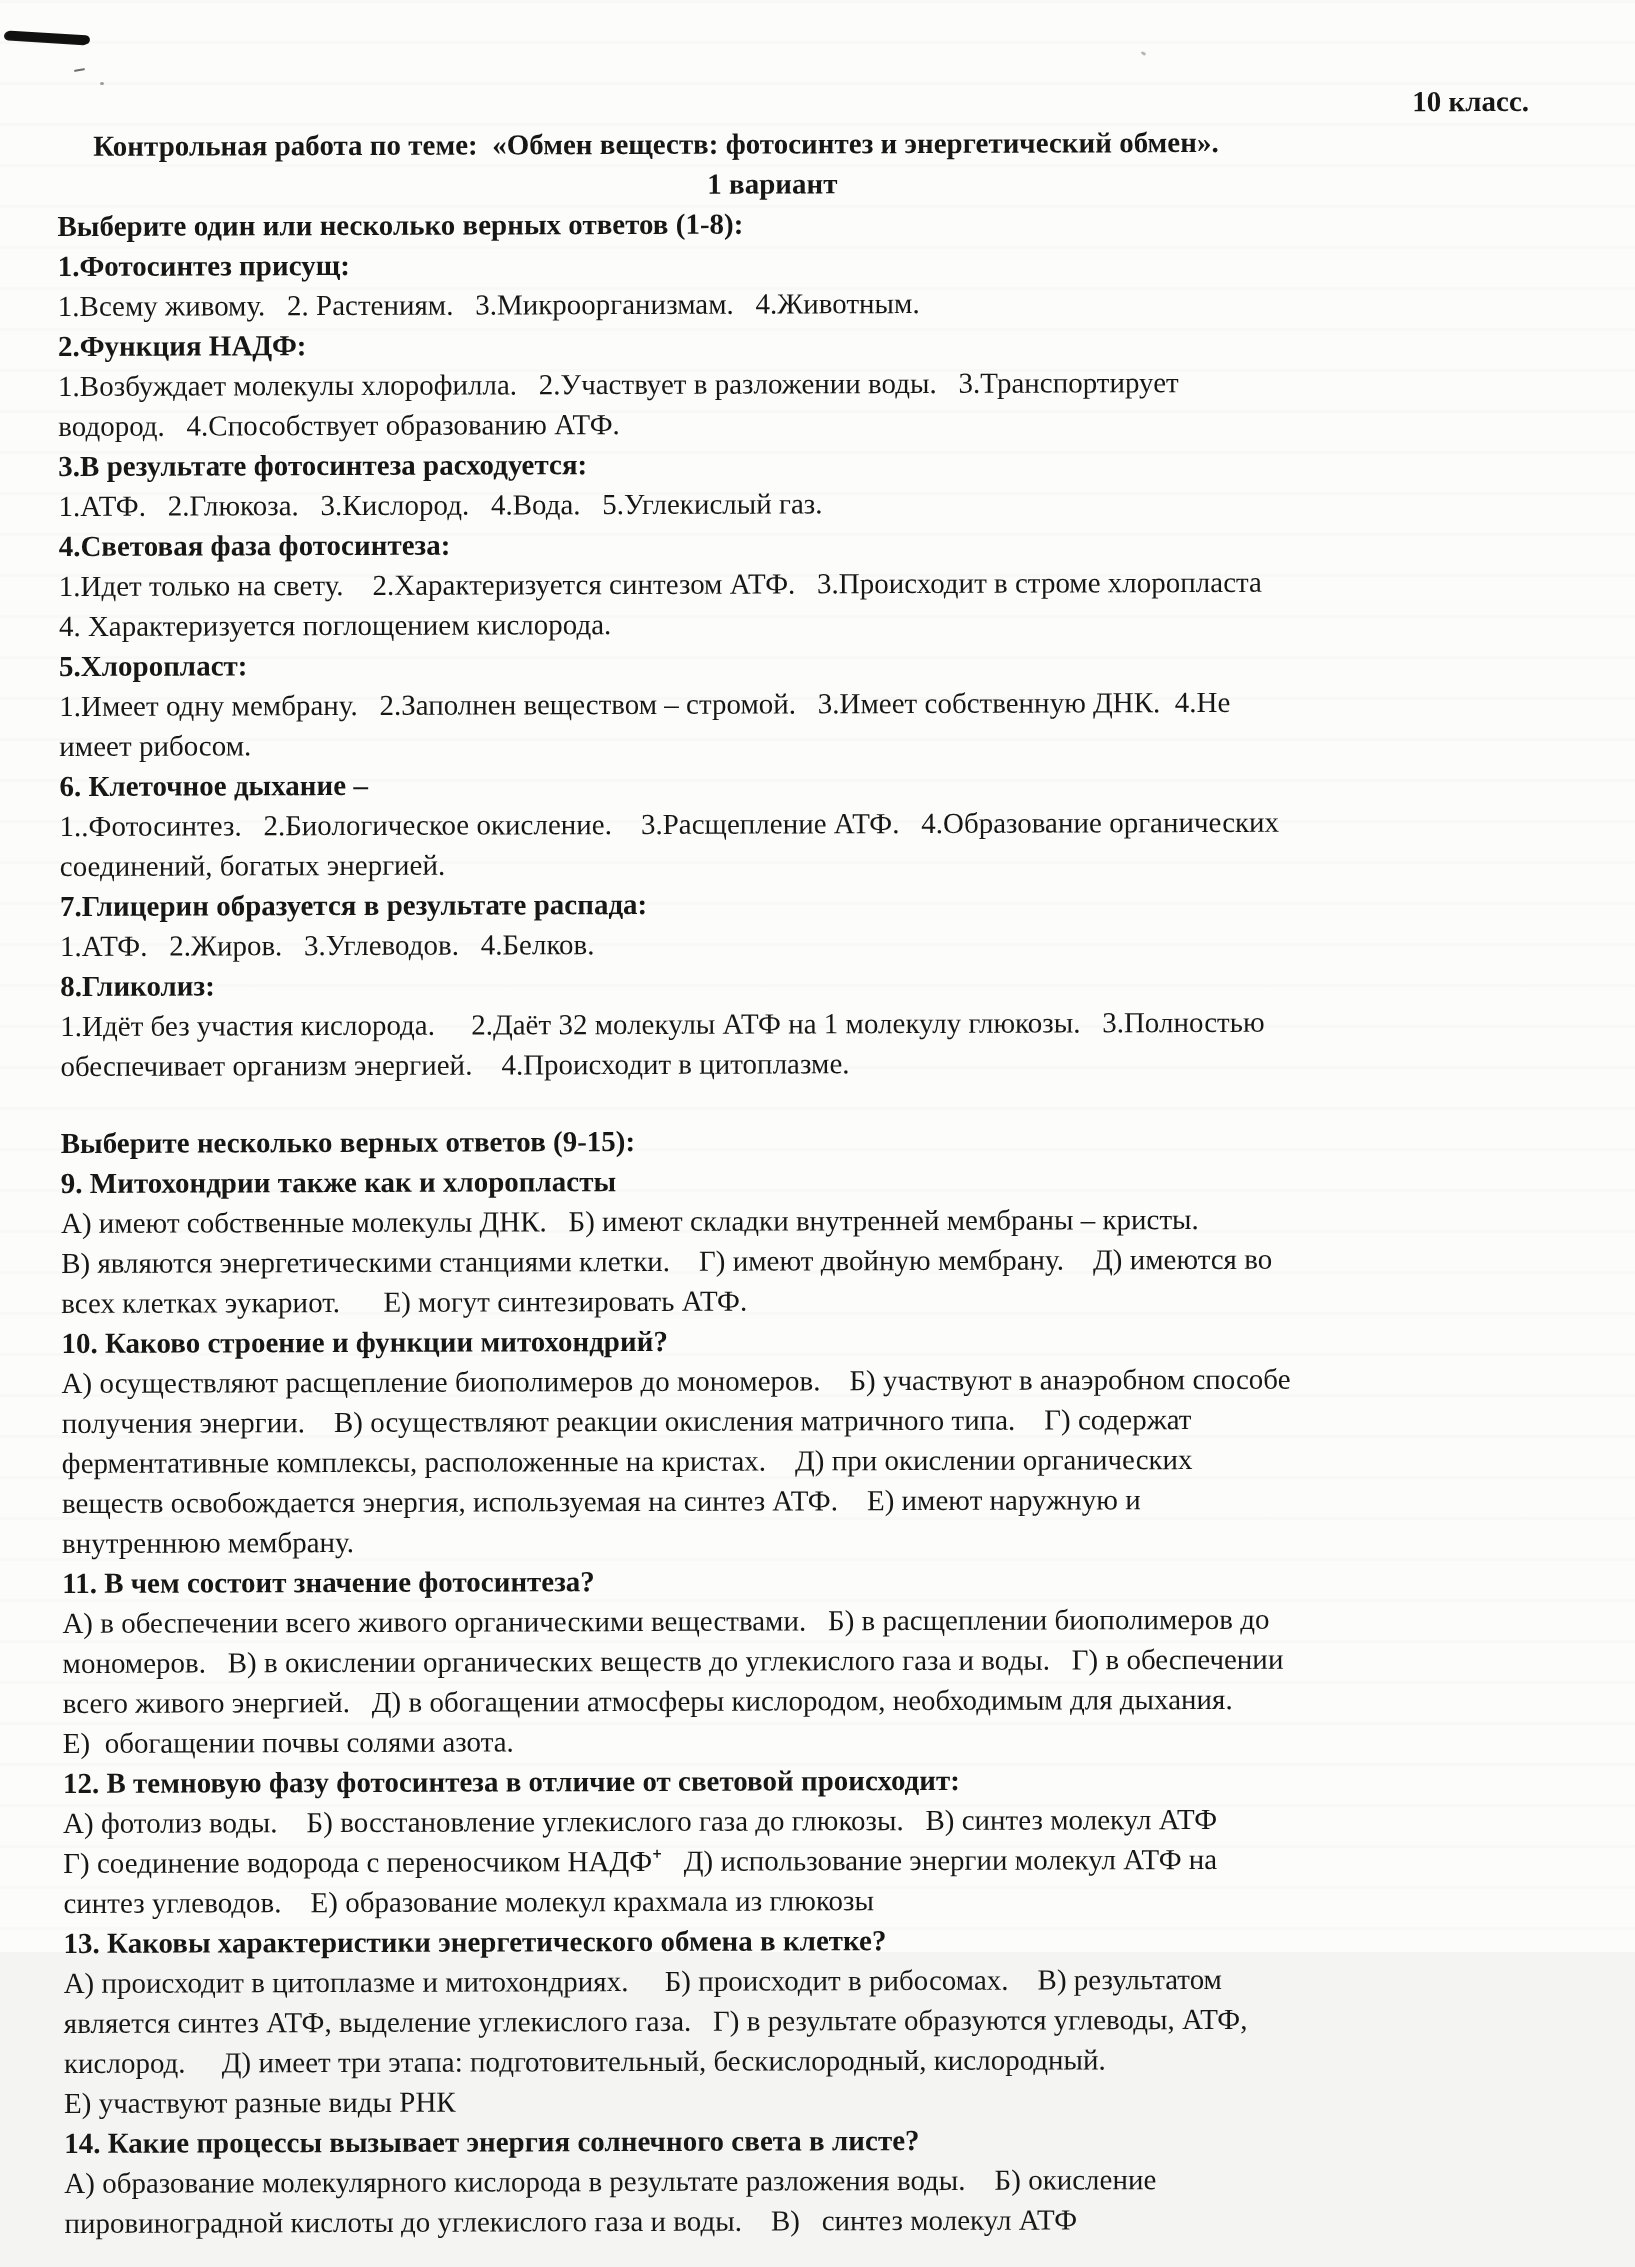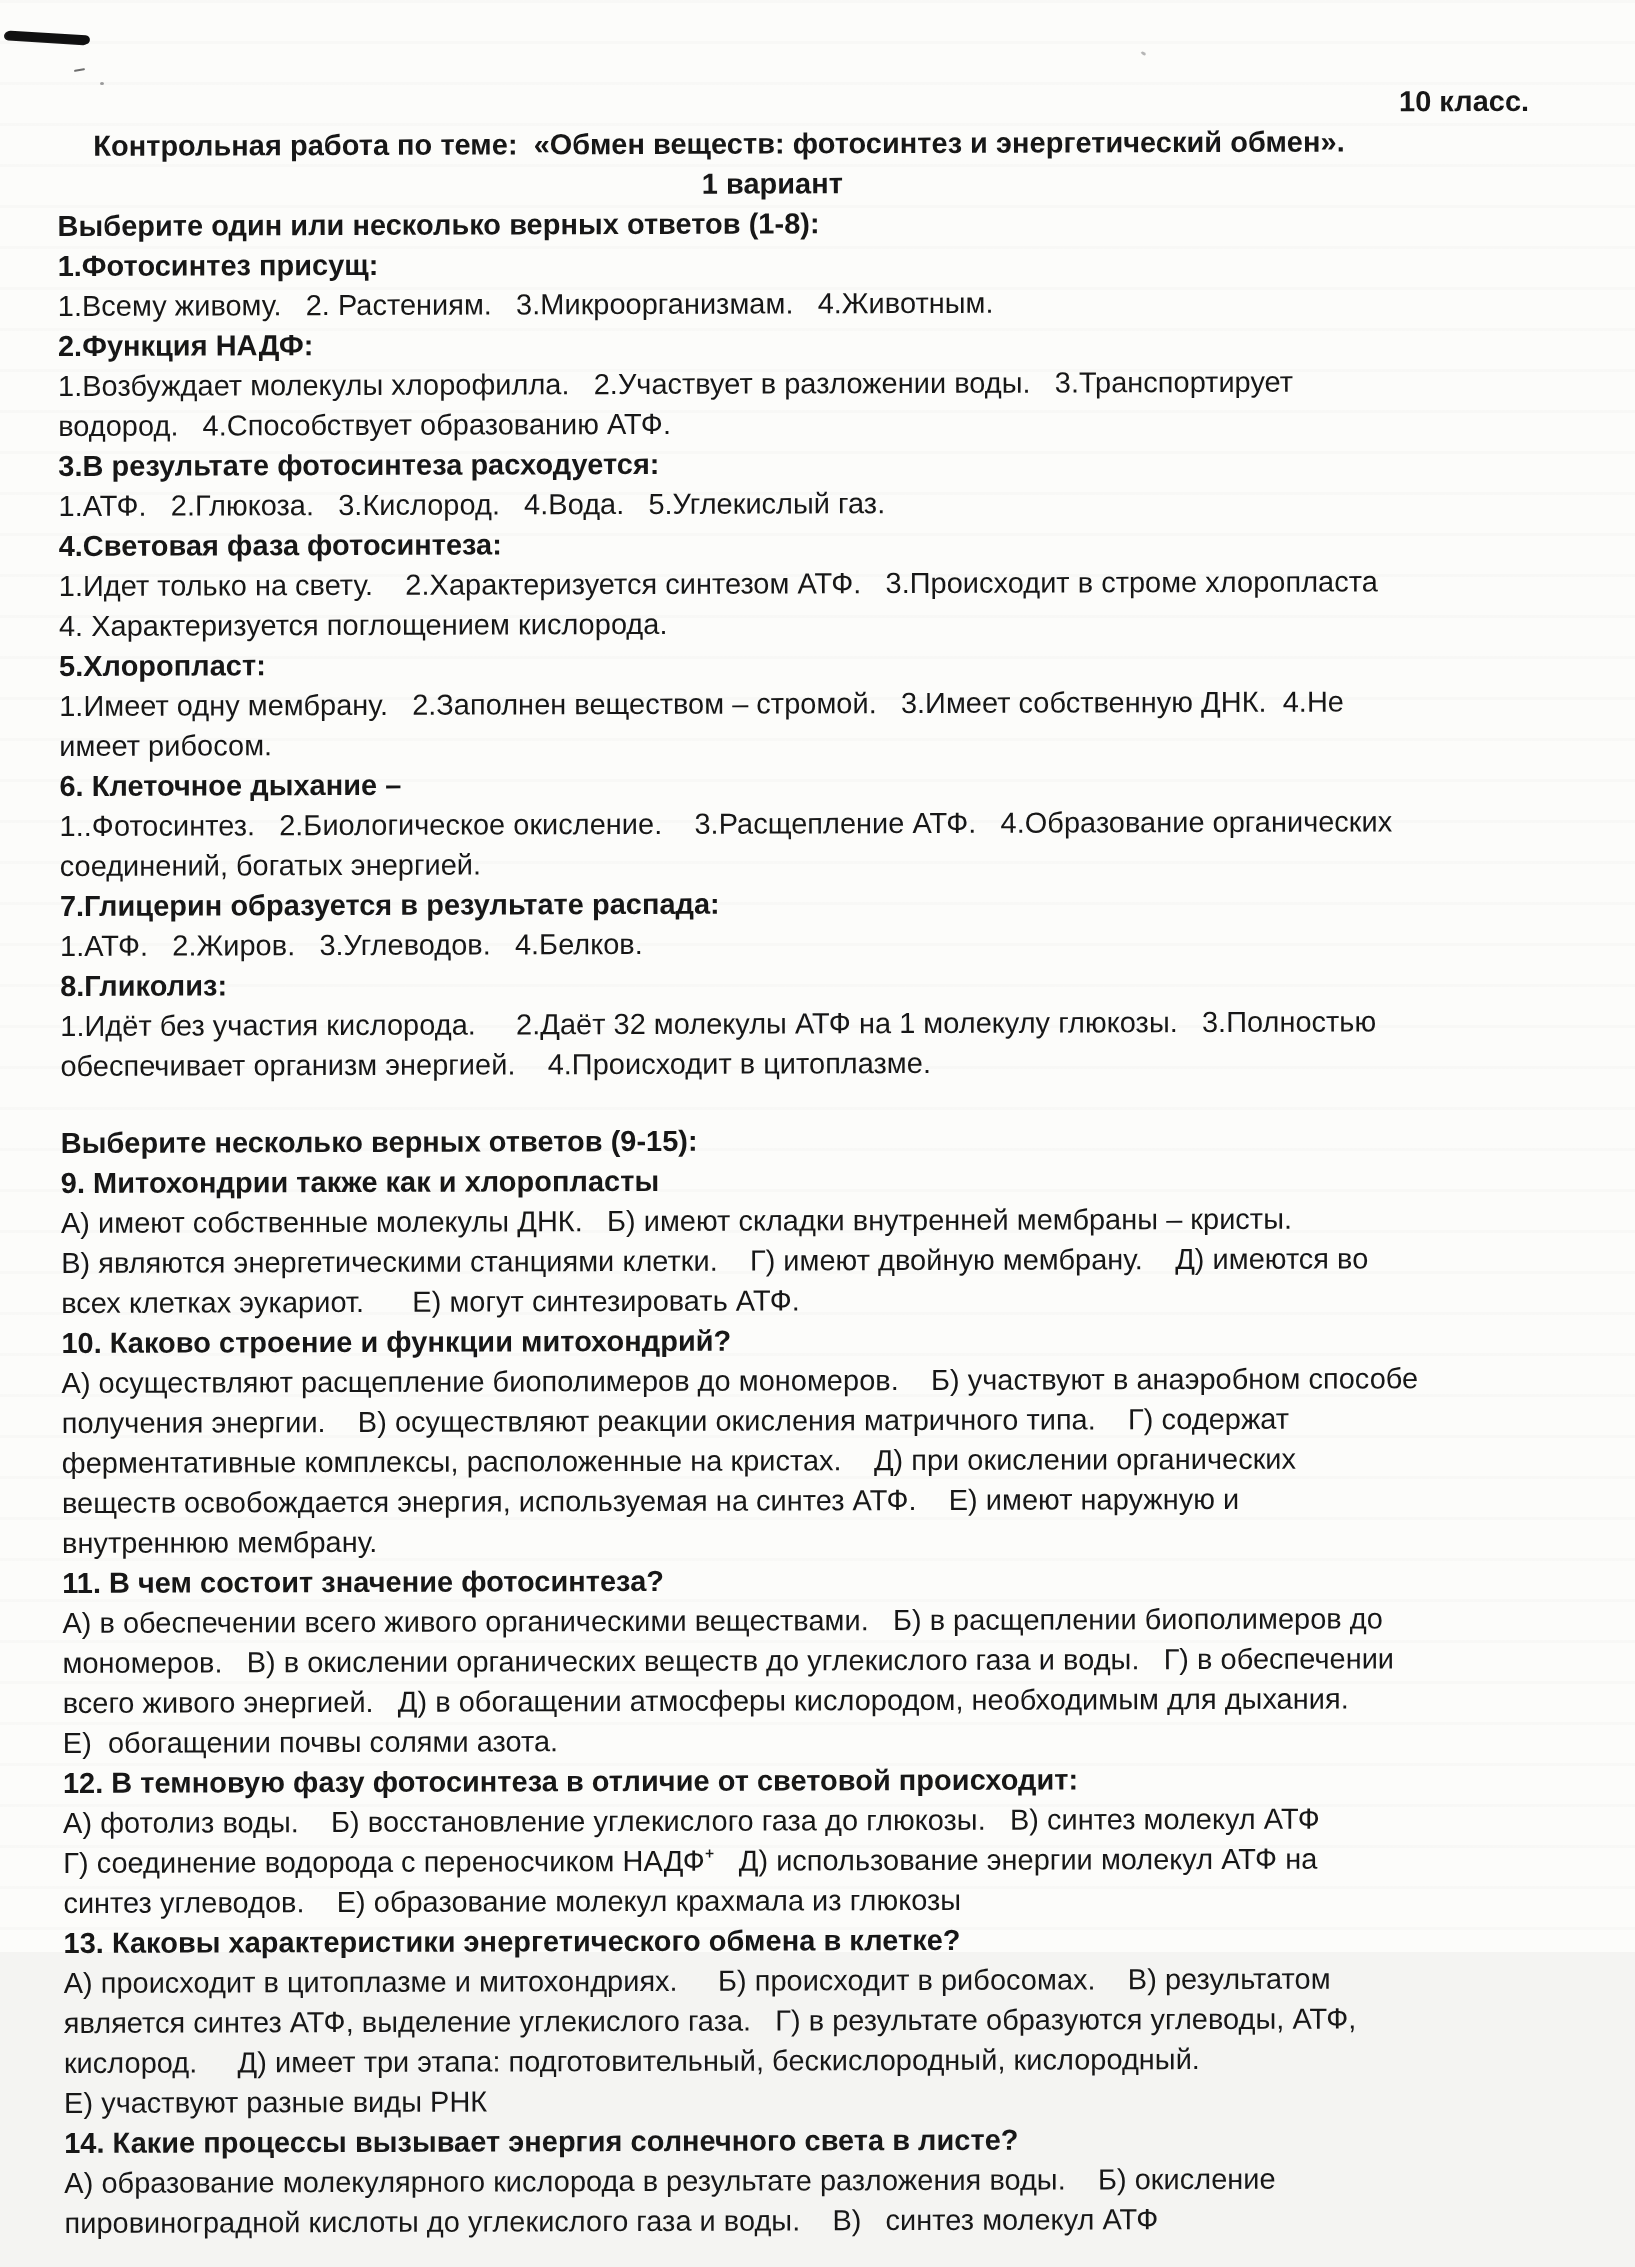--- a/index.html
+++ b/index.html
@@ -23,7 +23,7 @@
       rgba(0,0,0,0.016) 0px, rgba(0,0,0,0.016) 3px,
       rgba(0,0,0,0.0) 3px, rgba(0,0,0,0.0) 41px
     );
-    font-family: Liberation Sans, sans-serif;
+    font-family: Liberation Serif, serif;
     color: #171717;
   }
   .content {

